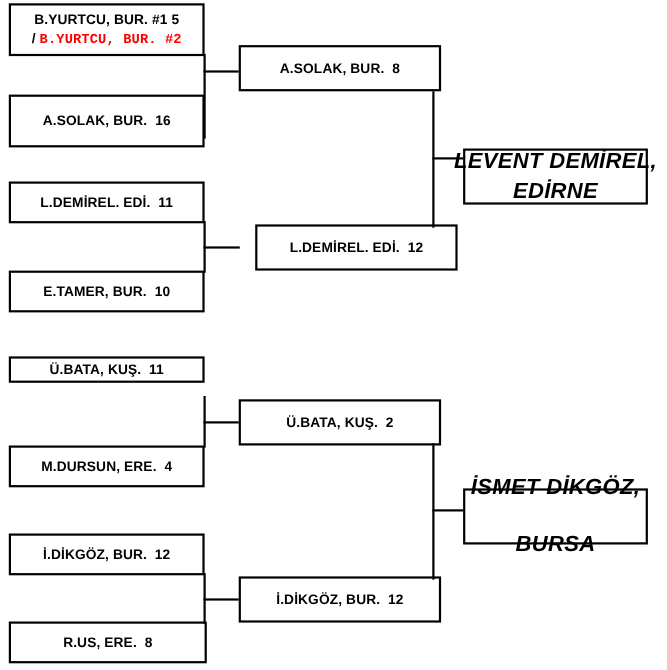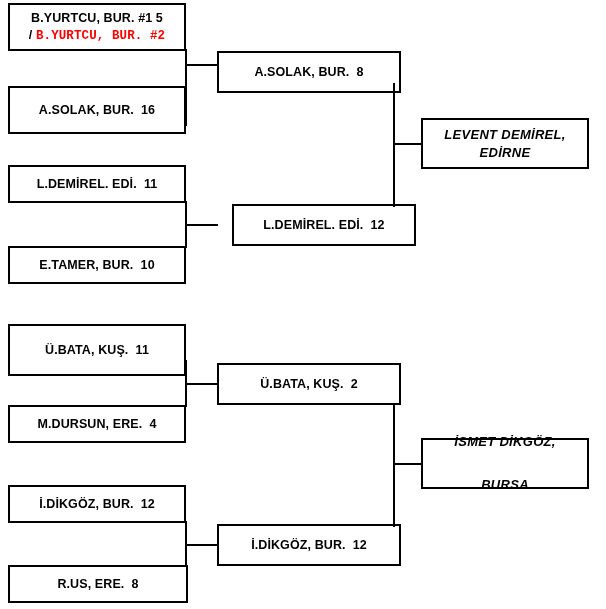--- a/index.html
+++ b/index.html
@@ -76,7 +76,7 @@
   <div class="conn v" style="left:185px; top:49px; height:77px;"></div>
   <div class="conn h" style="left:185px; top:64px; width:33px;"></div>
 
-  <div class="box" style="left:217px; top:51px; width:184px; height:42px;">
+  <div class="box" style="left:217px; top:41px; width:184px; height:42px;">
     <span>A.SOLAK, BUR.  8</span>
   </div>
 

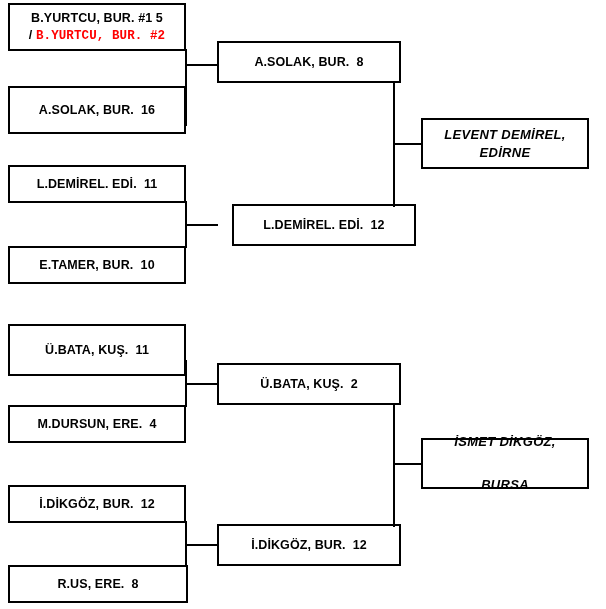--- a/index.html
+++ b/index.html
@@ -39,8 +39,9 @@
 
   .box.final {
     font-style: italic;
-    font-size: 13px;
+    font-size: 20px;
     letter-spacing: 0.3px;
+    margin-top: 17px;
   }
 
   .line-red {

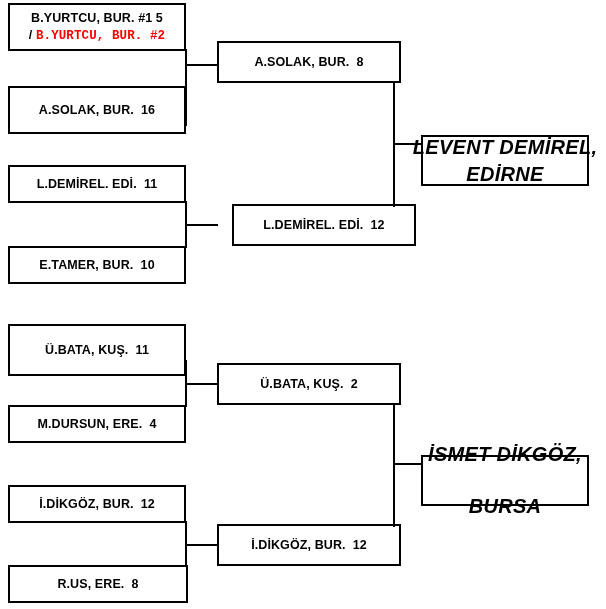--- a/index.html
+++ b/index.html
@@ -104,7 +104,7 @@
     <span>EDİRNE</span>
   </div>
 
-  <div class="box" style="left:8px; top:324px; width:178px; height:52px;">
+  <div class="box" style="left:8px; top:324px; width:178px; height:24px;">
     <span>Ü.BATA, KUŞ.  11</span>
   </div>
 

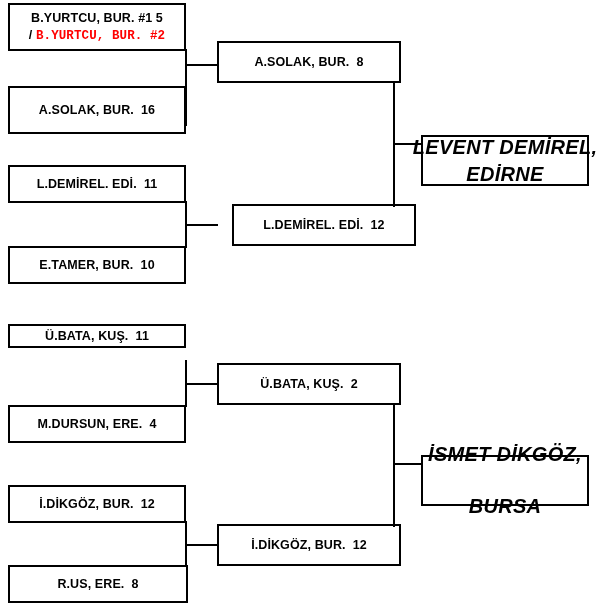--- a/index.html
+++ b/index.html
@@ -137,7 +137,7 @@
   <div class="conn v" style="left:393px; top:403px; height:124px;"></div>
   <div class="conn h" style="left:393px; top:463px; width:30px;"></div>
 
-  <div class="box final" style="left:421px; top:438px; width:168px; height:51px;gap:25px;">
+  <div class="box final" style="left:421px; top:427px; width:168px; height:51px;gap:25px;">
     <span>İSMET DİKGÖZ,</span>
     <span>BURSA</span>
   </div>

